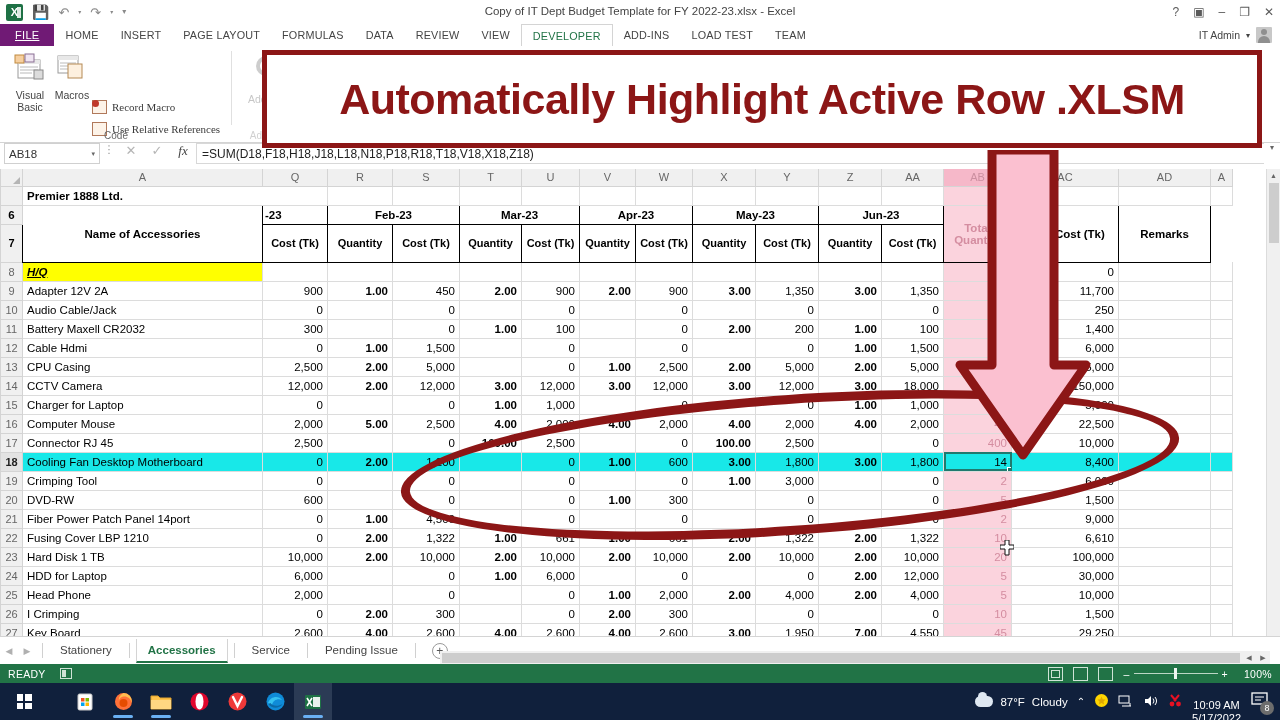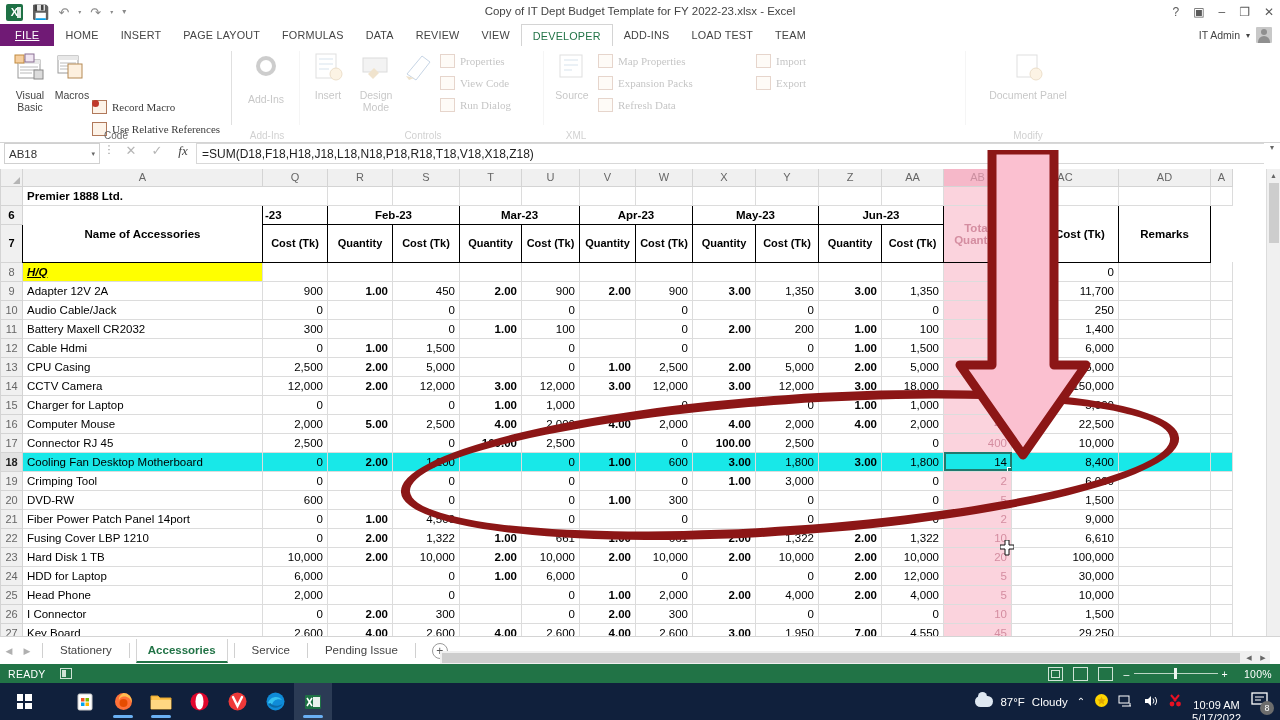--- a/index.html
+++ b/index.html
@@ -457,6 +457,9 @@
     </div>
   </div>
 
+  <div class="banner">
+    <span class="banner-text">Automatically Highlight Active Row .XLSM</span>
+  </div>
 
   <div class="fbar">
     <div class="namebox">

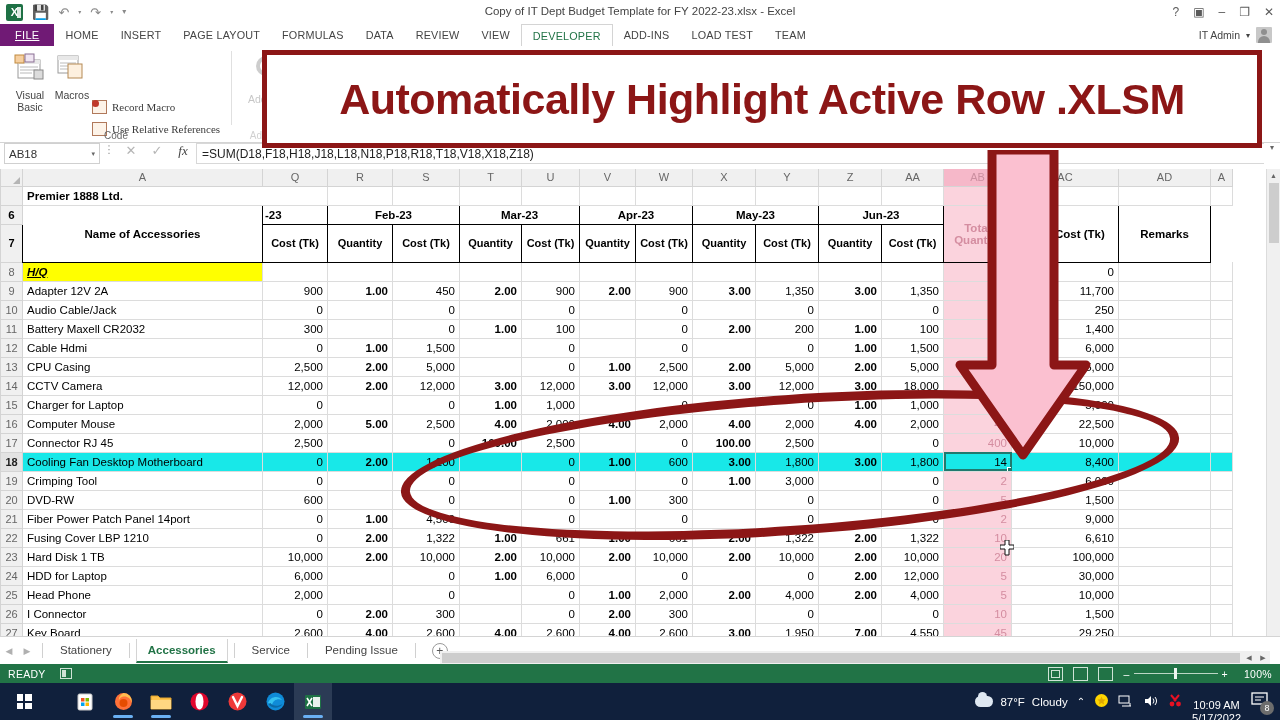--- a/index.html
+++ b/index.html
@@ -914,7 +914,7 @@
           </tr>
           <tr>
             <td class="rowhead">26</td>
-            <td class="cell txt">I Connector</td>
+            <td class="cell txt">I Crimping</td>
             <td class="cell num">0</td>
             <td class="cell qty">2.00</td>
             <td class="cell num">300</td>

